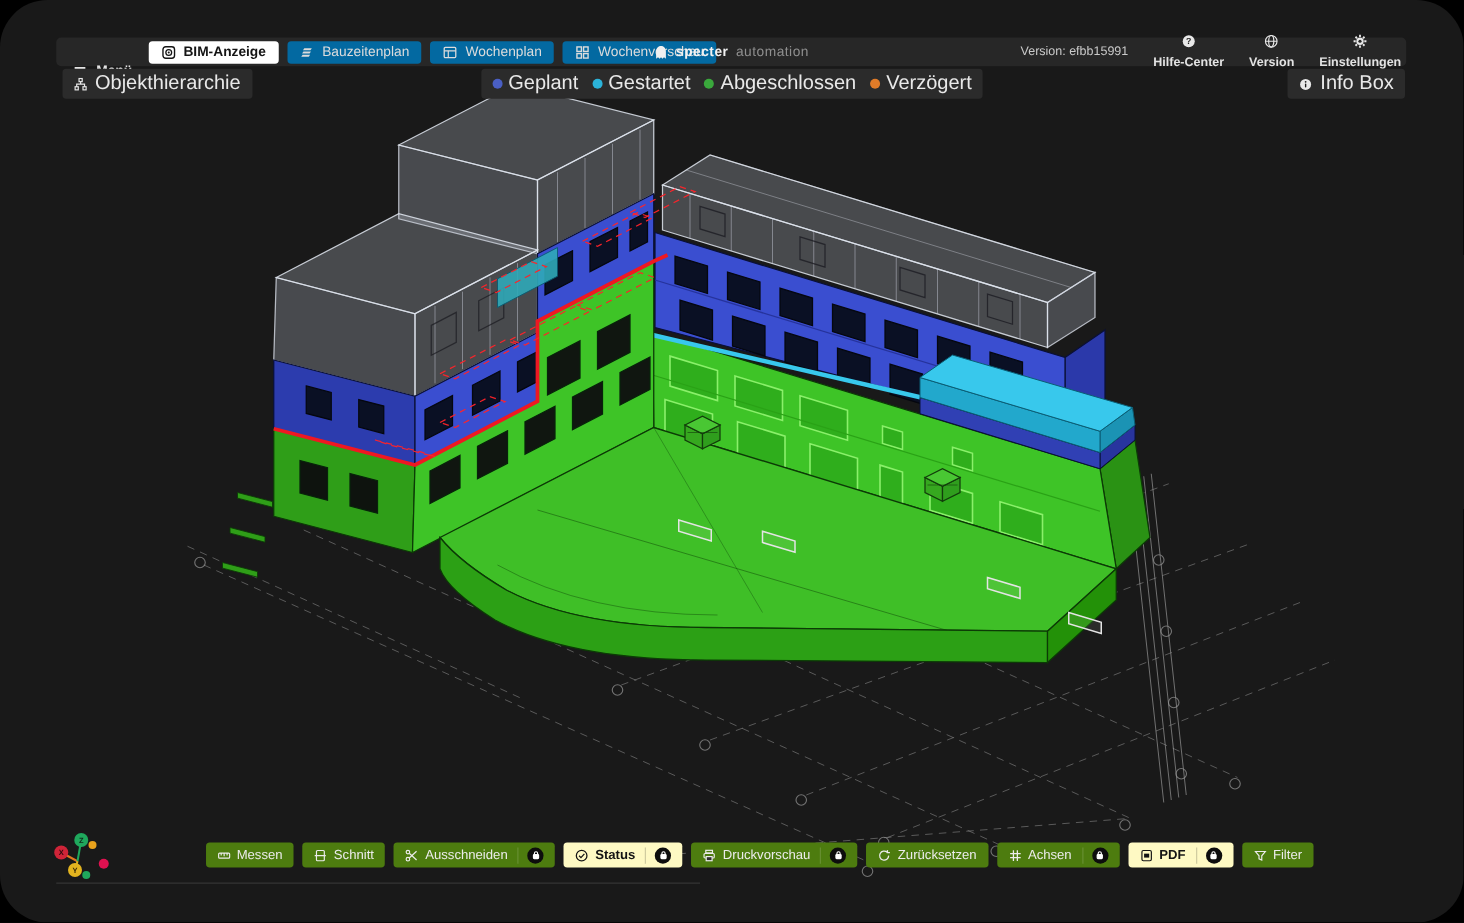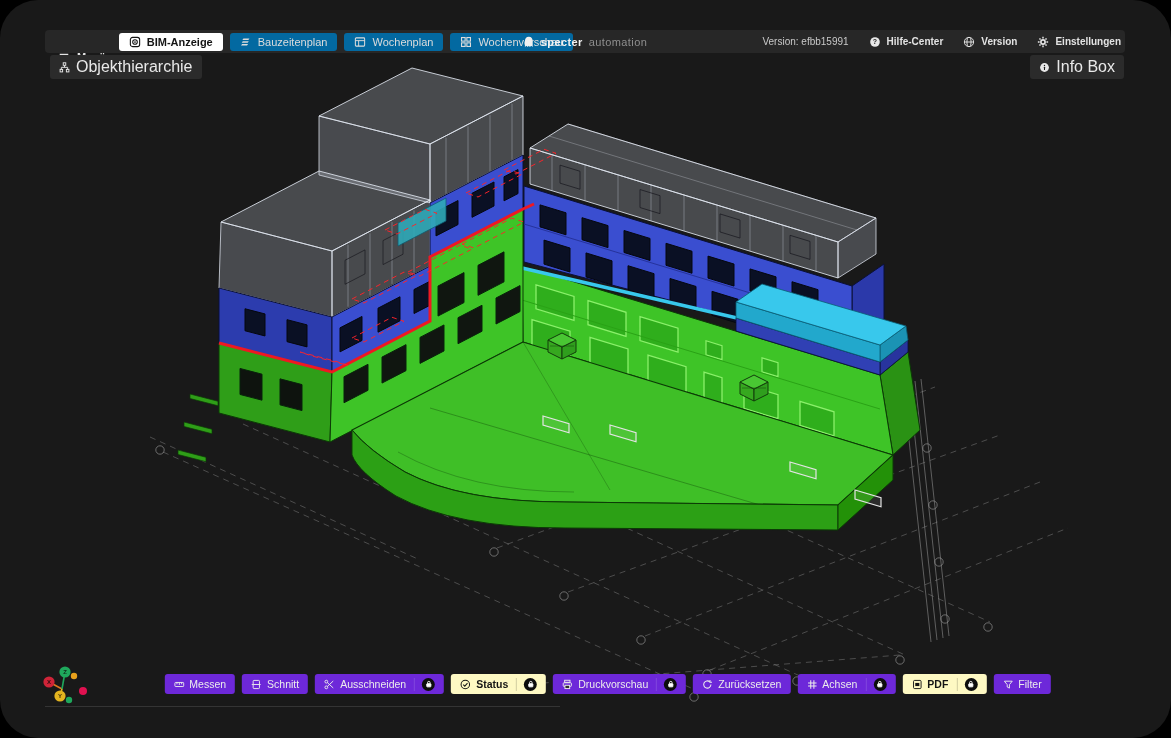--- a/index.html
+++ b/index.html
@@ -19,7 +19,7 @@
   .brand .b1{font-weight:bold;letter-spacing:.4px;color:#f2f2f2;}
   .brand .b2{color:#8f8f8f;letter-spacing:.4px;}
   .top-right{margin-left:auto;display:flex;align-items:center;gap:20px;padding-right:4px;font-size:10px;}
-  .tr-item{display:flex;align-items:center;gap:6px;cursor:pointer;font-weight:bold;}
+  .tr-item{display:flex;align-items:center;gap:6px;cursor:pointer;font-weight:bold;flex-direction:column;}
   .version{color:#c9c9c9;font-weight:normal;cursor:default;}
 
   

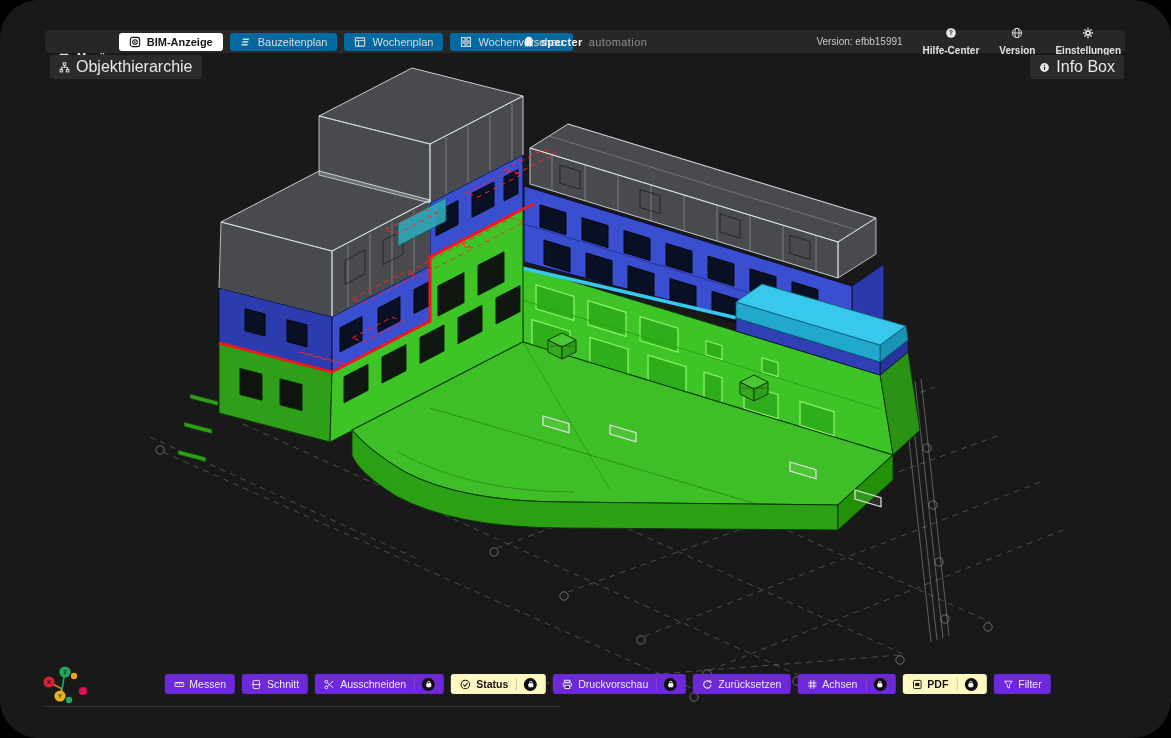--- a/index.html
+++ b/index.html
@@ -310,6 +310,24 @@
       <span>Objekthierarchie</span>
     </div>
 
+    <div class="pill legend">
+      <span class="leg-item">
+        <span class="dot" style="background: rgb(74, 95, 196);"></span>
+        <span>Geplant</span>
+      </span>
+      <span class="leg-item">
+        <span class="dot" style="background: rgb(43, 179, 217);"></span>
+        <span>Gestartet</span>
+      </span>
+      <span class="leg-item">
+        <span class="dot" style="background: rgb(58, 168, 60);"></span>
+        <span>Abgeschlossen</span>
+      </span>
+      <span class="leg-item">
+        <span class="dot" style="background: rgb(224, 123, 40);"></span>
+        <span>Verzögert</span>
+      </span>
+    </div>
 
     <div class="pill infobox-btn">
       <svg class="ic-s" viewBox="0 0 14 14">

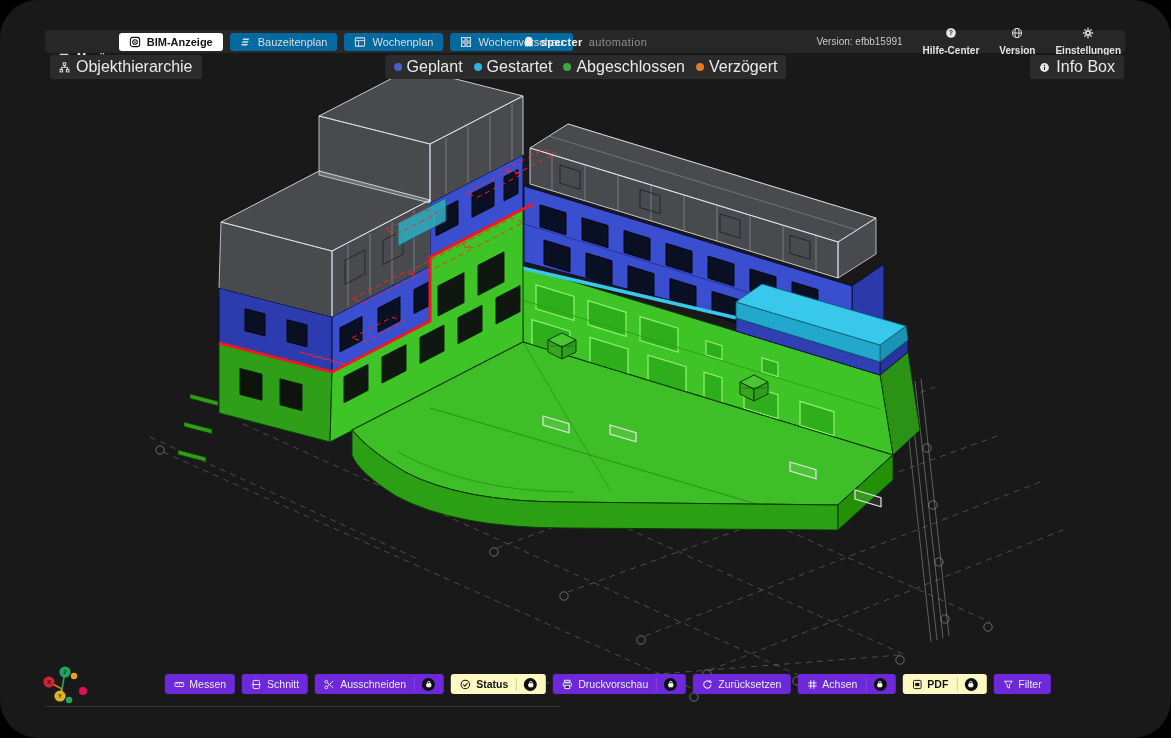--- a/index.html
+++ b/index.html
@@ -34,7 +34,7 @@
   
   .toolbar{position:absolute;bottom:44px;left:50%;transform:translateX(calc(-50% + 22px));
            display:flex;align-items:center;gap:7px;z-index:5;}
-  .tbtn{background:#6d28d9;border-radius:3px;display:flex;align-items:center;gap:5px;
+  .tbtn{background:#4d7c0f;border-radius:3px;display:flex;align-items:center;gap:5px;
         padding:3px 9px;font-size:10.5px;color:#ececec;cursor:pointer;white-space:nowrap;height:14px;}
   .tbtn.active{background:#fef9c3;color:#141414;font-weight:bold;}
   .lockwrap{display:flex;align-items:center;margin-left:3px;padding-left:7px;border-left:1px solid rgba(255,255,255,.14);}

